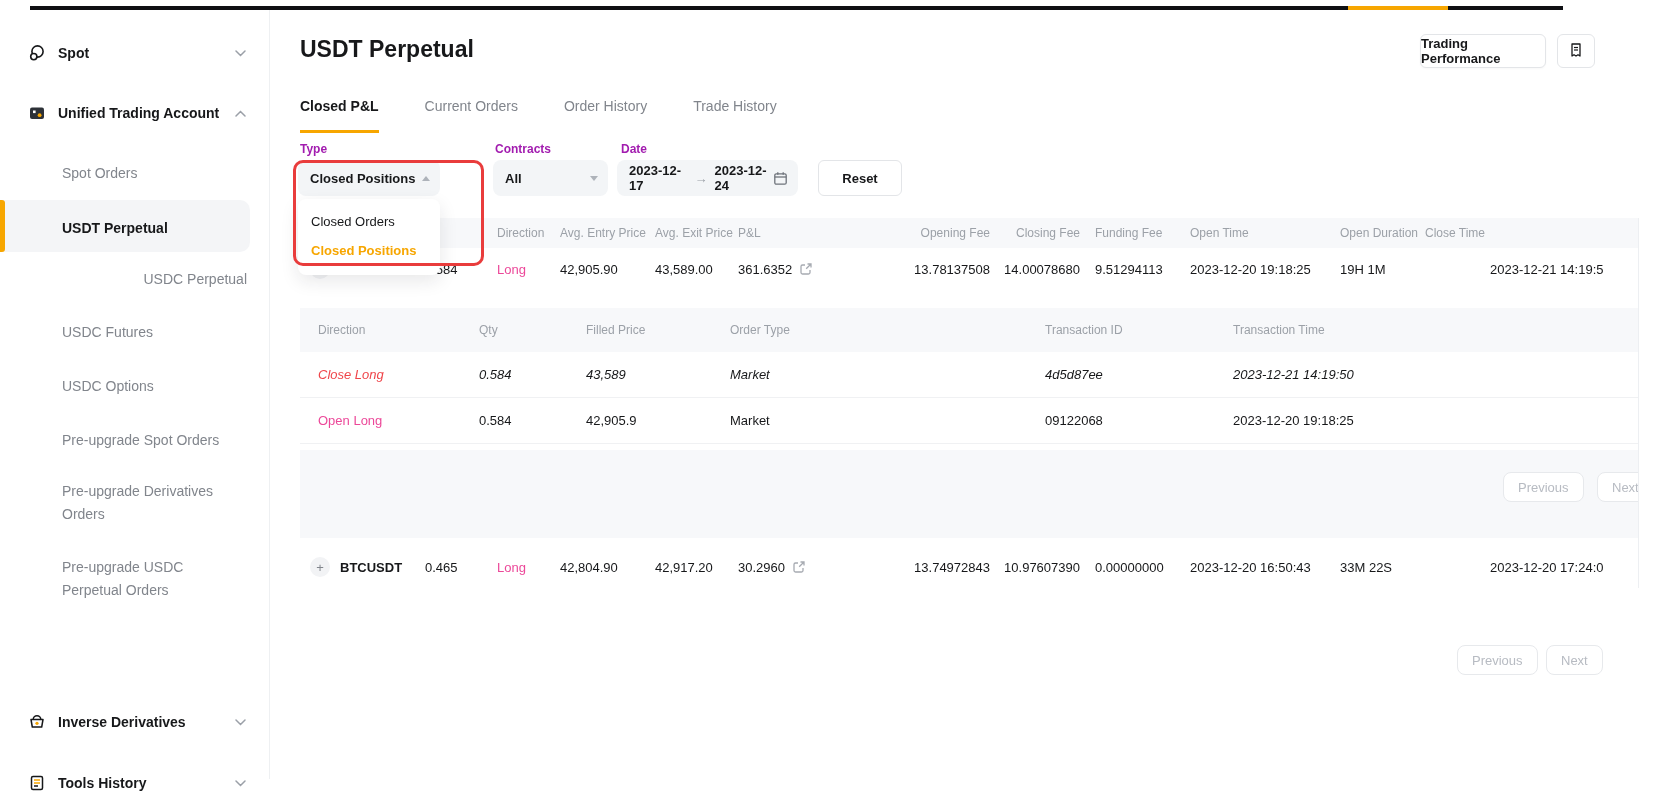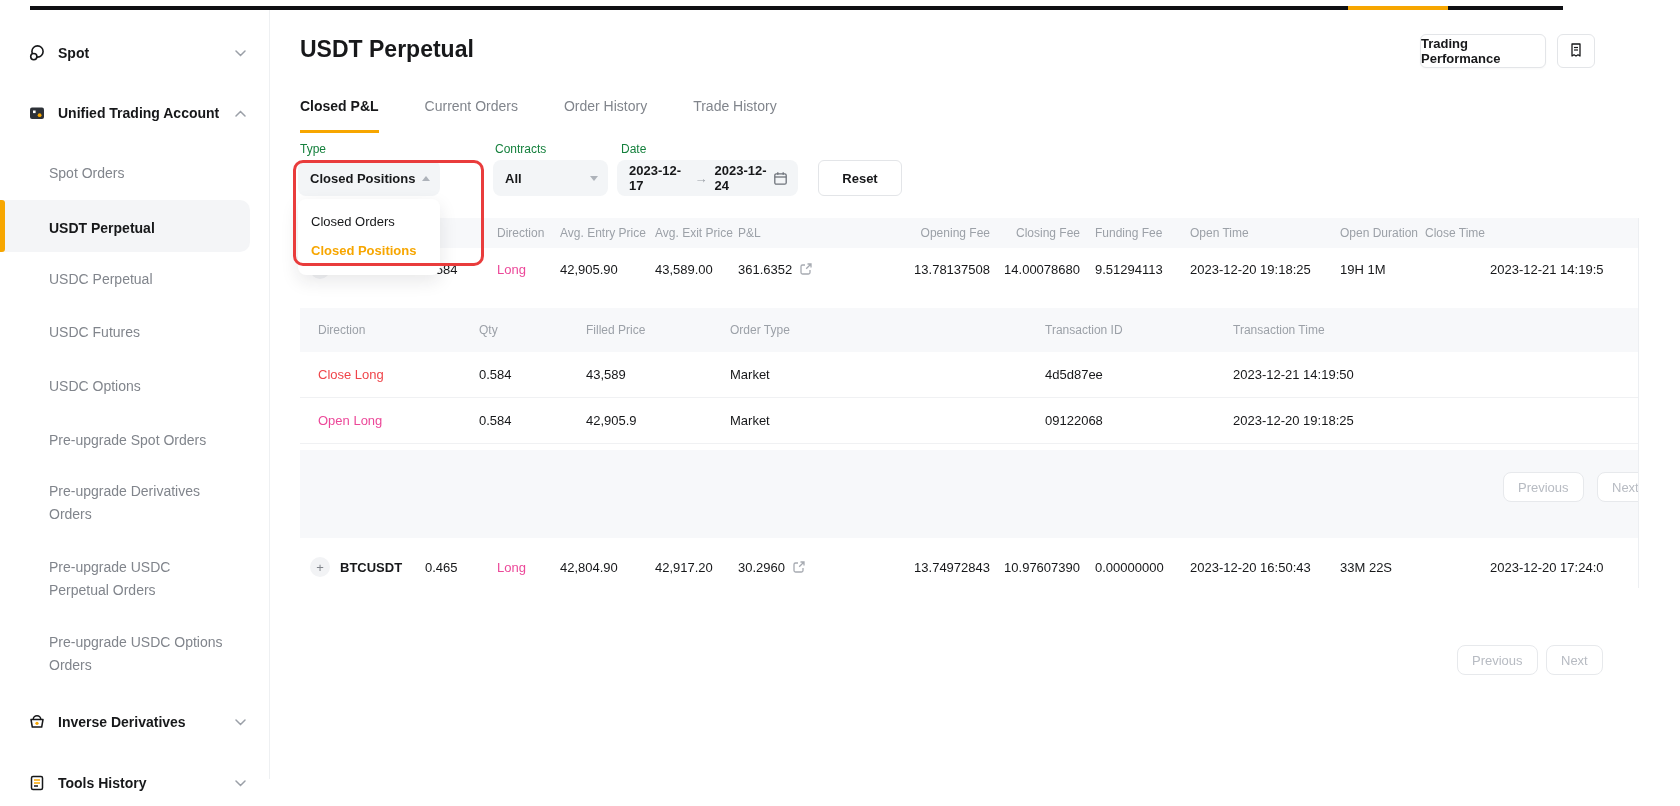--- a/index.html
+++ b/index.html
@@ -36,7 +36,7 @@
   .tab.active { color:#17181a; font-weight:700; border-bottom:3px solid #f7a600; }
 
   
-  .flabel { position:absolute; top:142px; font-size:12px; color:#15803d; }
+  .flabel { position:absolute; top:142px; font-size:12px; color:#a21caf;font-weight:bold; }
   .control { position:absolute; top:160px; height:36px; background:#f3f5f7; border-radius:8px; display:flex; align-items:center; padding:0 10px 0 12px; font-size:13px; font-weight:700; cursor:pointer; }
   .caret-down { width:0; height:0; border-left:4px solid transparent; border-right:4px solid transparent; border-top:5px solid #aeb3ba; margin-left:auto; }
   .caret-up   { width:0; height:0; border-left:4px solid transparent; border-right:4px solid transparent; border-bottom:5px solid #aeb3ba; margin-left:auto; }

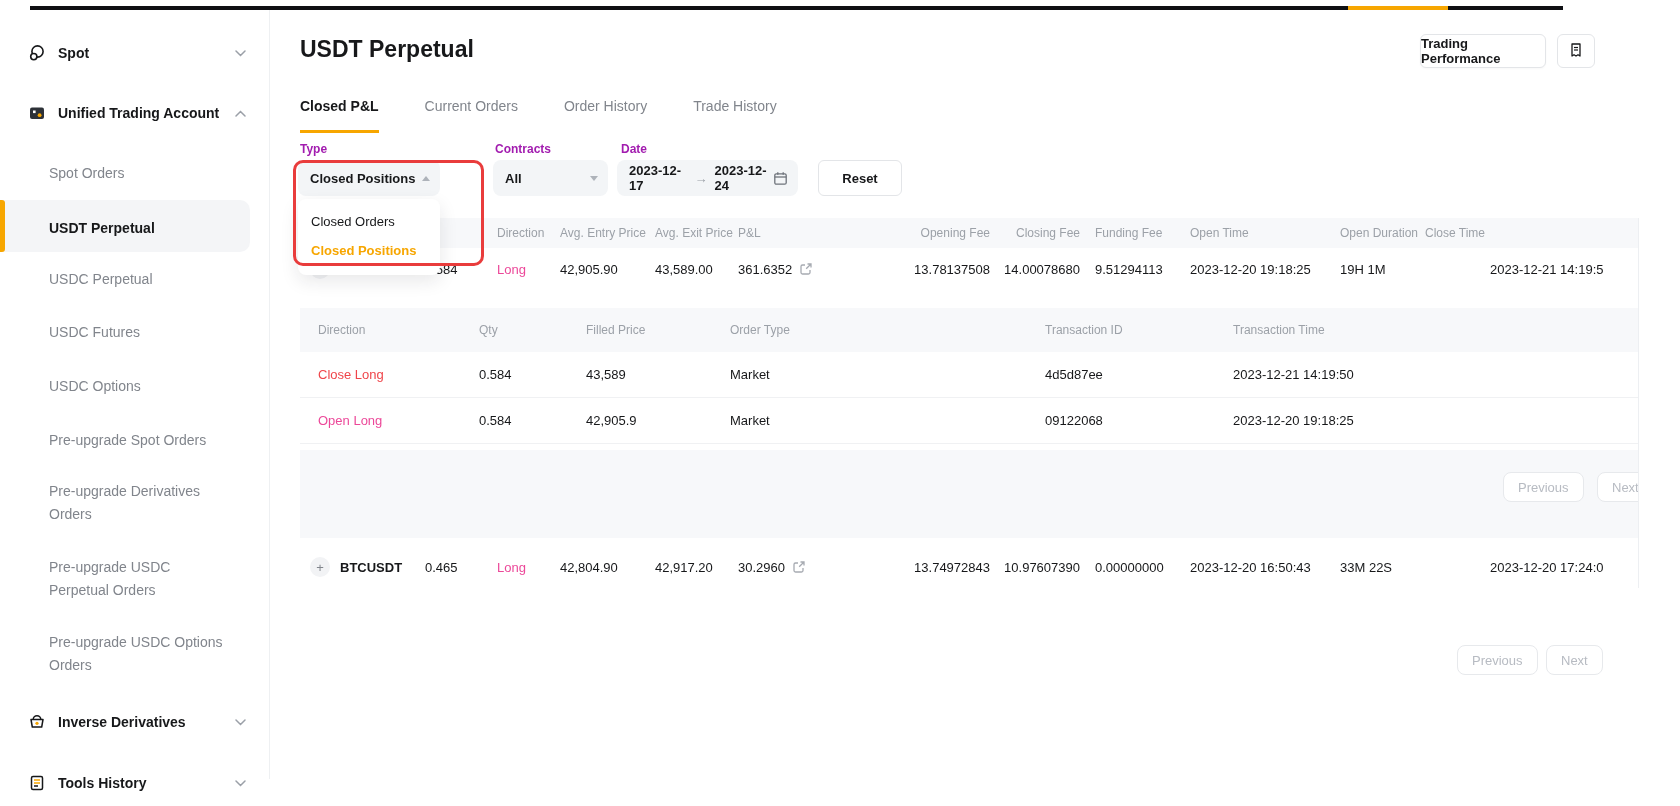--- a/index.html
+++ b/index.html
@@ -21,7 +21,7 @@
   .nav-item .chev { margin-left:auto; display:flex; }
   .active-band { position:absolute; left:0; top:190px; width:250px; height:52px; background:#f4f5f7; border-radius:0 10px 10px 0; }
   .active-band .accent-bar { position:absolute; left:0; top:0; width:5px; height:52px; background:#f7a600; border-radius:0 3px 3px 0; }
-  .sub-item { position:absolute; left:4px; width:250px; padding-left:45px; padding-right:20px; font-size:14px; line-height:23px; color:#81858c; cursor:pointer; }
+  .sub-item { position:absolute; left:17px; width:250px; padding-left:45px; padding-right:20px; font-size:14px; line-height:23px; color:#81858c; cursor:pointer; }
   .sub-item.active { color:#17181a; font-weight:700; }
 
   

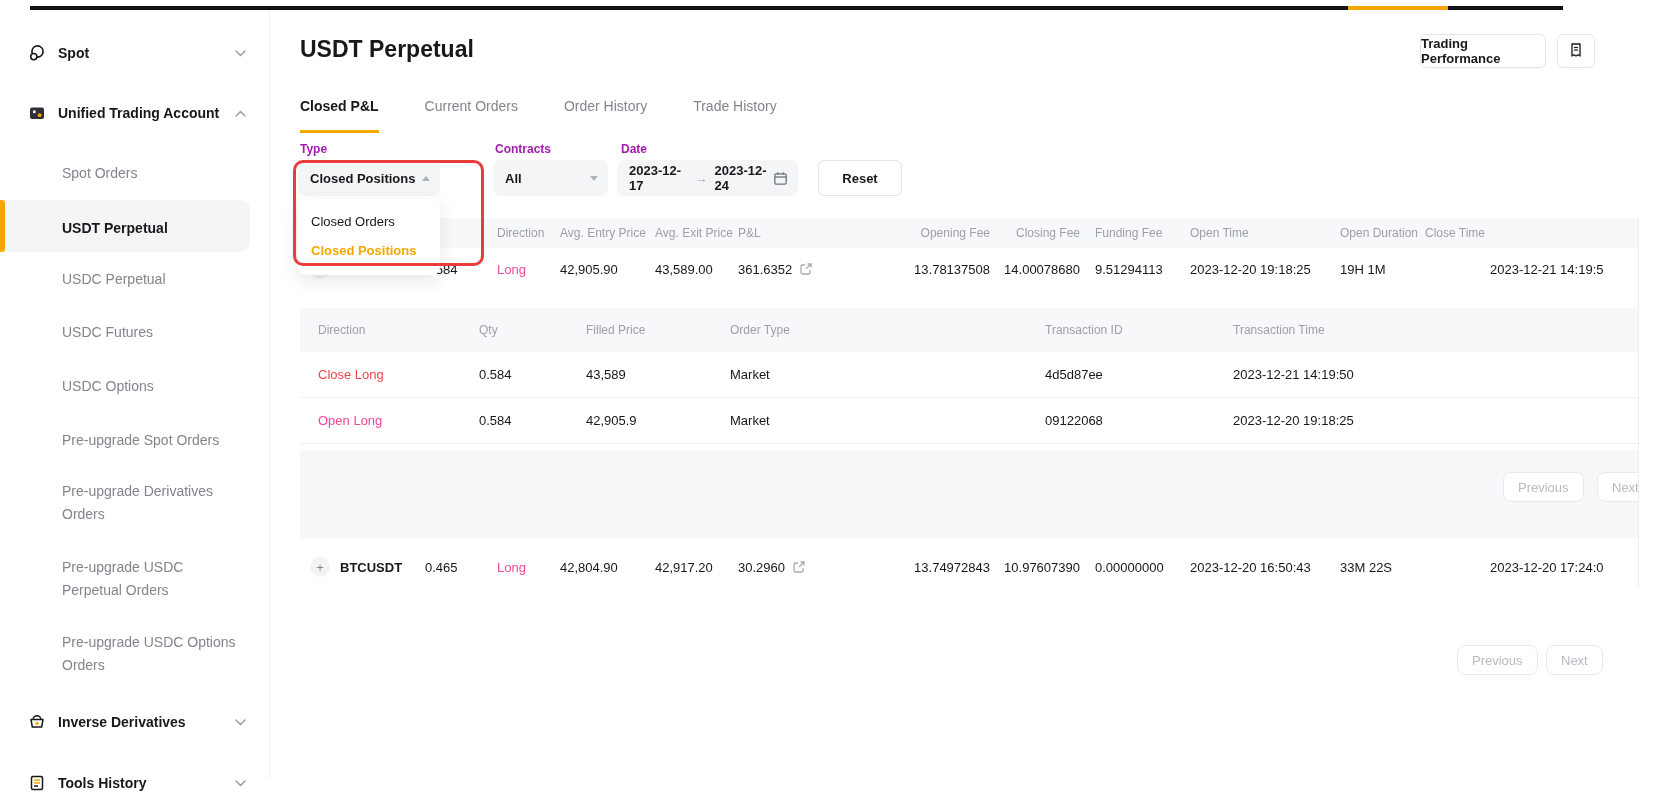--- a/index.html
+++ b/index.html
@@ -117,7 +117,7 @@
 
     <div class="sub-item" style="top:152px;">Spot Orders</div>
     <div class="sub-item active" style="top:207px;">USDT Perpetual</div>
-    <div class="sub-item" style="top:258px;">USDC Perpetual</div>
+    <div class="sub-item" style="top:258px;text-align:right;">USDC Perpetual</div>
     <div class="sub-item" style="top:311px;">USDC Futures</div>
     <div class="sub-item" style="top:365px;">USDC Options</div>
     <div class="sub-item" style="top:419px;">Pre-upgrade Spot Orders</div>

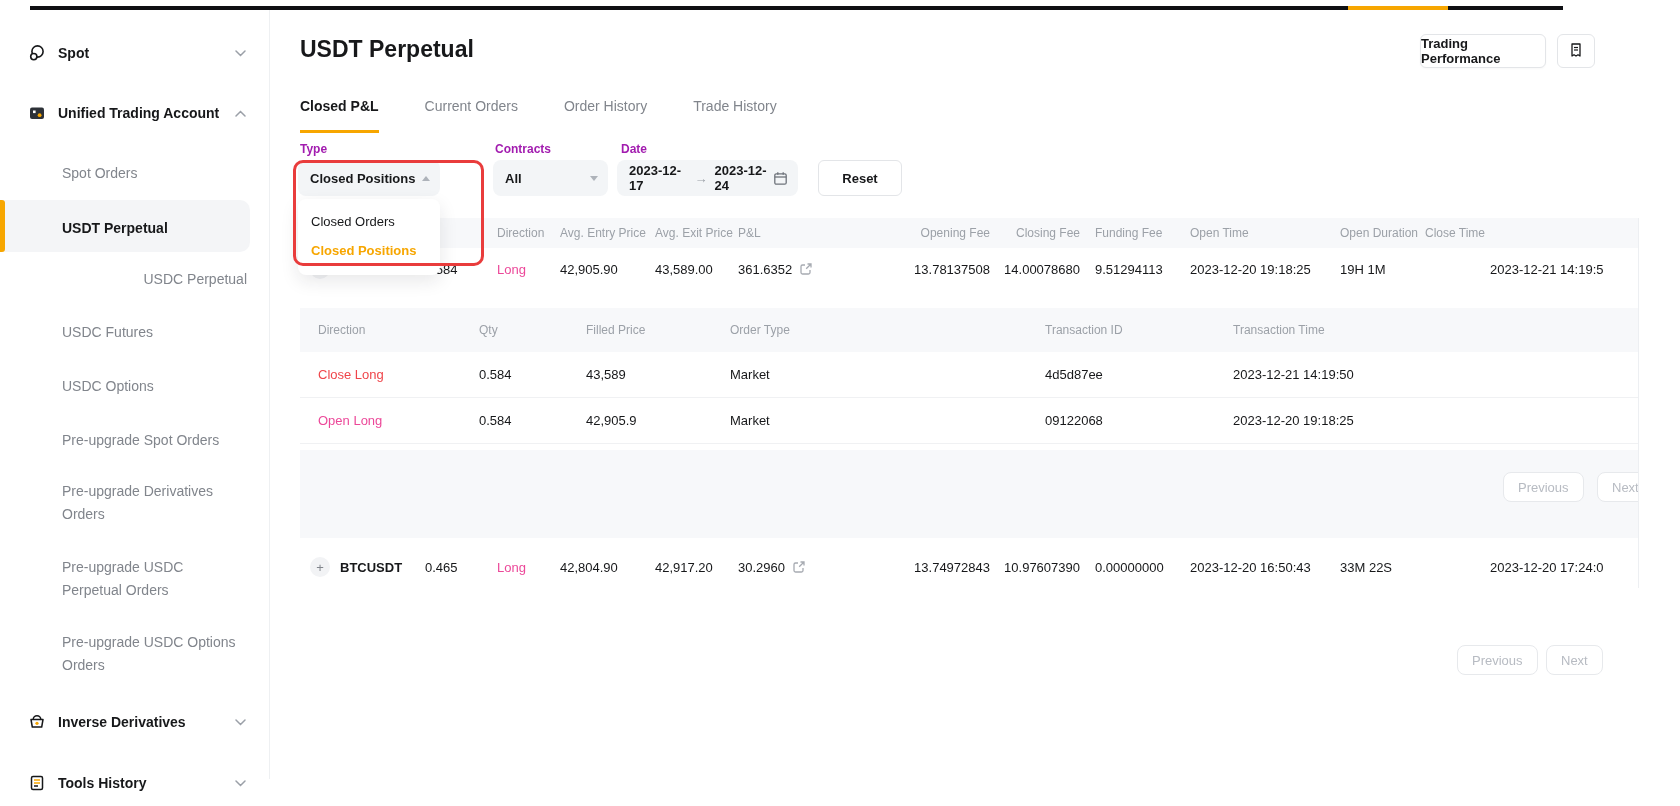--- a/index.html
+++ b/index.html
@@ -264,7 +264,7 @@
     <span class="s6">Transaction Time</span>
   </div>
 
-  <div class="subrow" style="top:352px;">
+  <div class="subrow" style="top:352px;font-style:italic;">
     <span class="s1 red-text">Close Long</span>
     <span class="s2">0.584</span>
     <span class="s3">43,589</span>

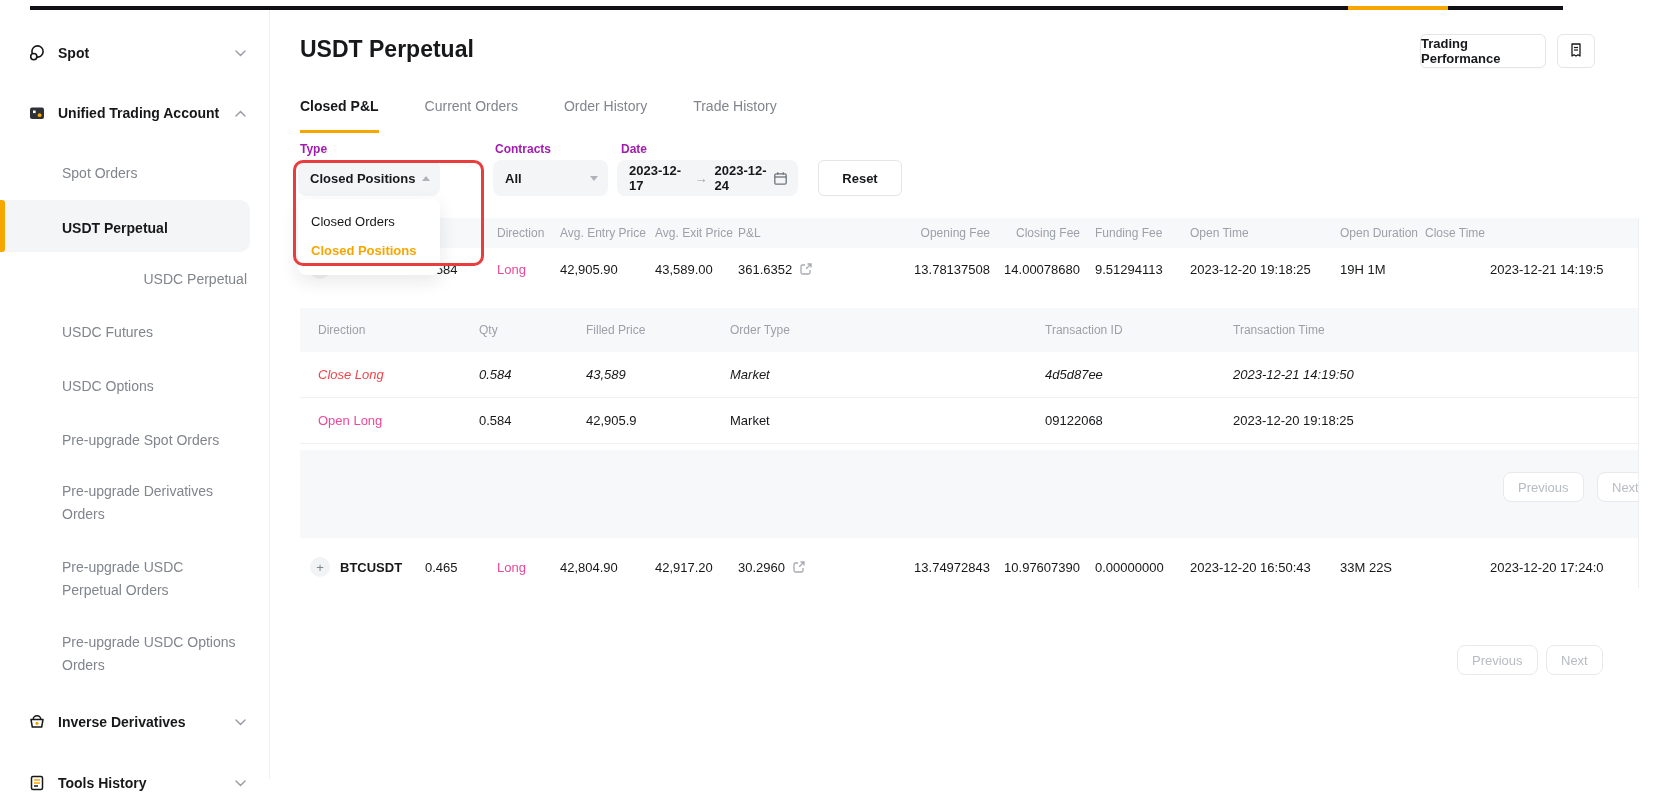--- a/index.html
+++ b/index.html
@@ -123,7 +123,6 @@
     <div class="sub-item" style="top:419px;">Pre-upgrade Spot Orders</div>
     <div class="sub-item" style="top:470px;">Pre-upgrade Derivatives Orders</div>
     <div class="sub-item" style="top:546px;">Pre-upgrade USDC Perpetual Orders</div>
-    <div class="sub-item" style="top:621px;">Pre-upgrade USDC Options Orders</div>
 
     <div class="nav-item" style="top:698px;">
       <span class="nav-icon">

